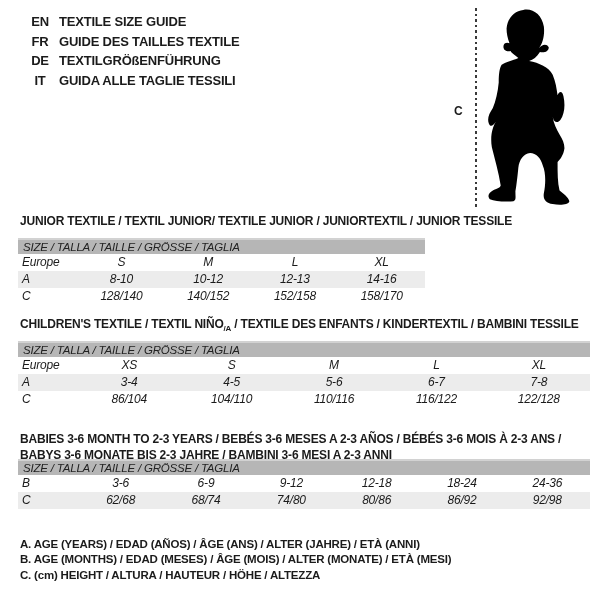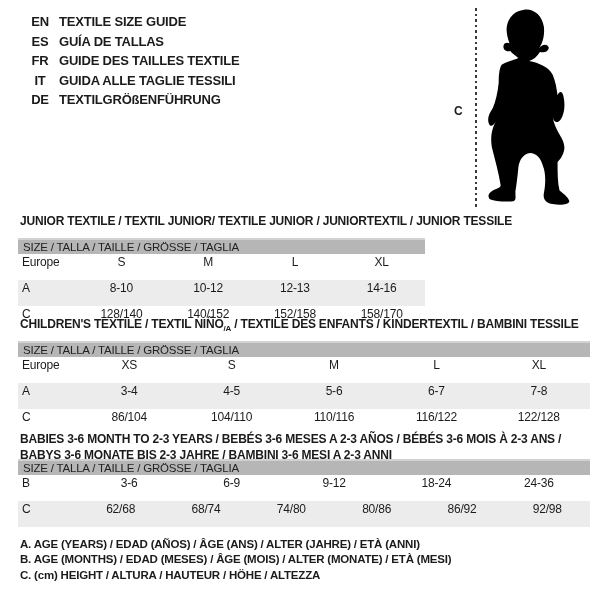--- a/index.html
+++ b/index.html
@@ -41,10 +41,6 @@
   <div class="lang-row">
     <span class="lang-code">EN</span>
     <span>TEXTILE SIZE GUIDE</span>
-  </div>
-  <div class="lang-row">
-    <span class="lang-code">ES</span>
-    <span>GUÍA DE TALLAS</span>
   </div>
   <div class="lang-row">
     <span class="lang-code">FR</span>

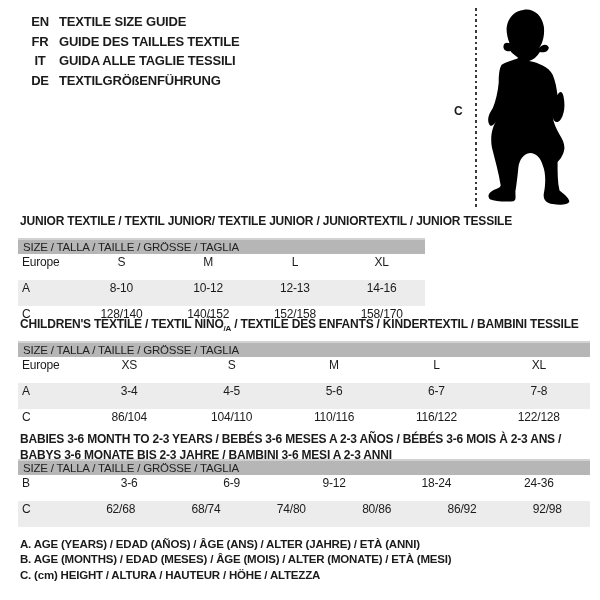--- a/index.html
+++ b/index.html
@@ -47,12 +47,12 @@
     <span>GUIDE DES TAILLES TEXTILE</span>
   </div>
   <div class="lang-row">
+    <span class="lang-code">DE</span>
+    <span>TEXTILGRÖßENFÜHRUNG</span>
+  </div>
+  <div class="lang-row">
     <span class="lang-code">IT</span>
     <span>GUIDA ALLE TAGLIE TESSILI</span>
-  </div>
-  <div class="lang-row">
-    <span class="lang-code">DE</span>
-    <span>TEXTILGRÖßENFÜHRUNG</span>
   </div>
 </div>
 

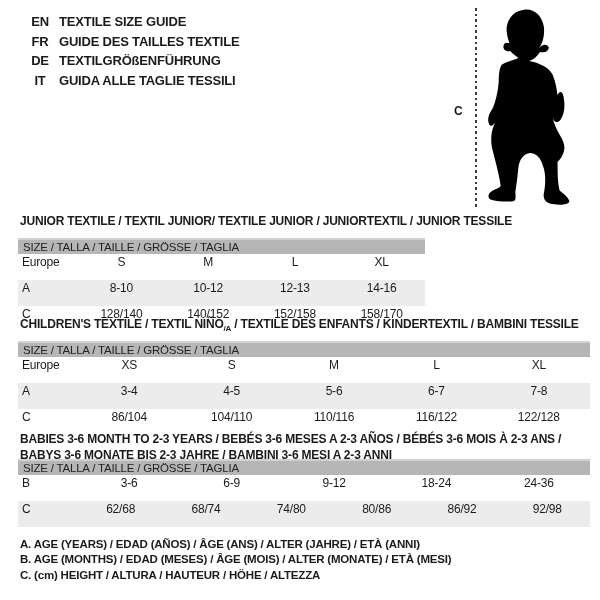--- a/index.html
+++ b/index.html
@@ -21,7 +21,7 @@
   
   .sec-title { left:20px; font-size:12px; font-weight:bold; letter-spacing:-0.2px; line-height:15px; white-space:nowrap; }
   .sub { font-size:8px; position:relative; top:2.5px; }
-  .stable { left:18px; }
+  .stable { left:18px;font-style:italic; }
   .t1 { width:407px; }
   .t23 { width:572px; }
   .thead { height:16px; background:#b6b6b6; border-top:2px solid #d2d2d2;

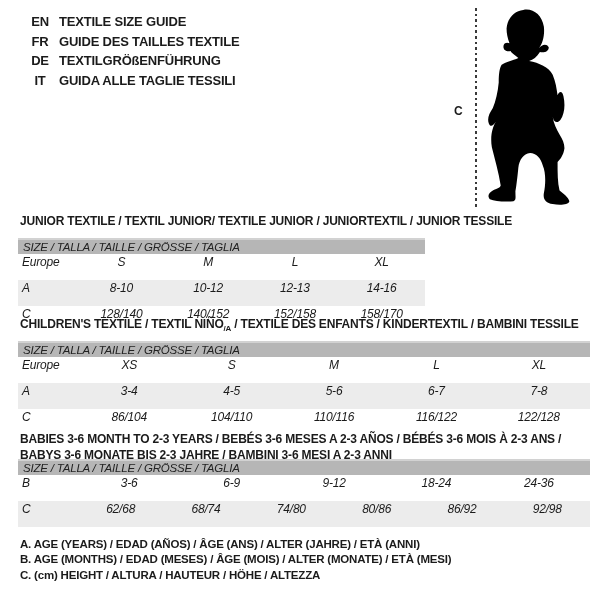--- a/index.html
+++ b/index.html
@@ -26,7 +26,7 @@
   .t23 { width:572px; }
   .thead { height:16px; background:#b6b6b6; border-top:2px solid #d2d2d2;
     font-size:11.5px; line-height:14px; padding-left:5px; letter-spacing:-0.2px; color:#222; }
-  .trow { display:flex; height:26px; line-height:17.5px; font-size:12px; letter-spacing:-0.2px; }
+  .trow { display:flex; height:17px; line-height:17.5px; font-size:12px; letter-spacing:-0.2px; }
   .trow.shaded { background:#ececec; }
   .row-label { width:60px; padding-left:4px; text-align:left; }
   .size-cell { flex:1; text-align:center; }

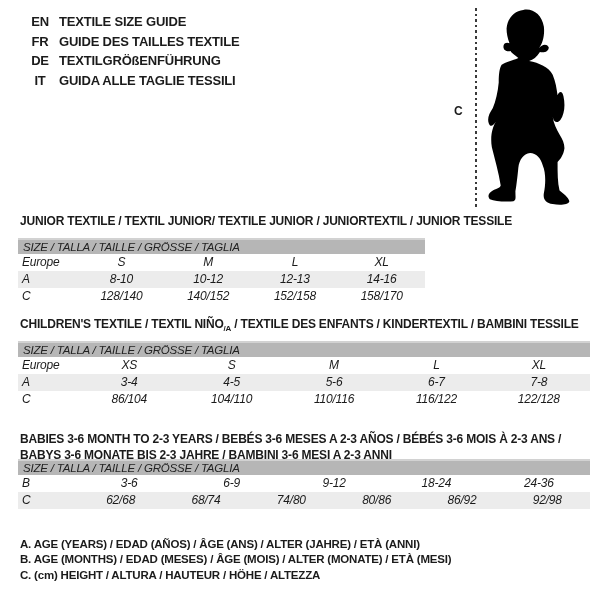--- a/index.html
+++ b/index.html
@@ -177,6 +177,7 @@
         <div class="size-cell">3-6</div>
         <div class="size-cell">6-9</div>
         <div class="size-cell">9-12</div>
+        <div class="size-cell">12-18</div>
         <div class="size-cell">18-24</div>
         <div class="size-cell">24-36</div>
       </div>

